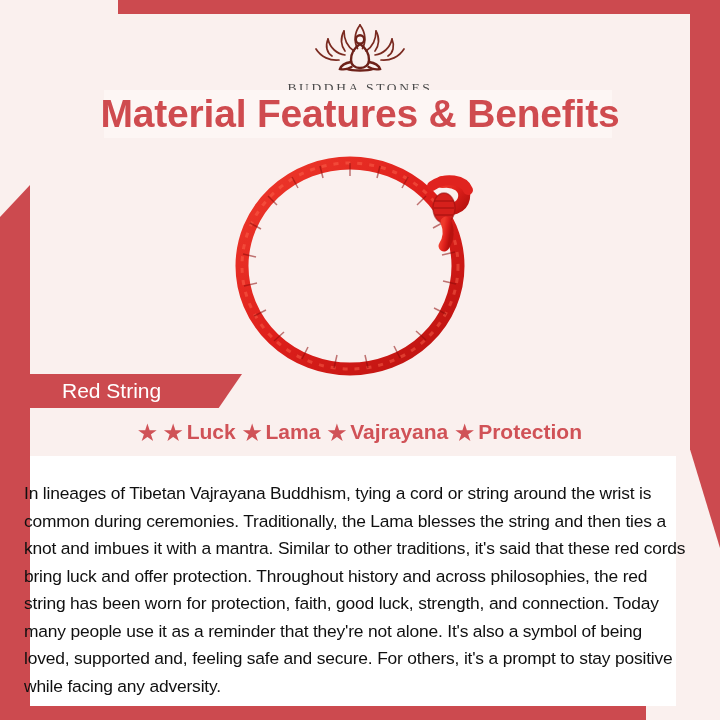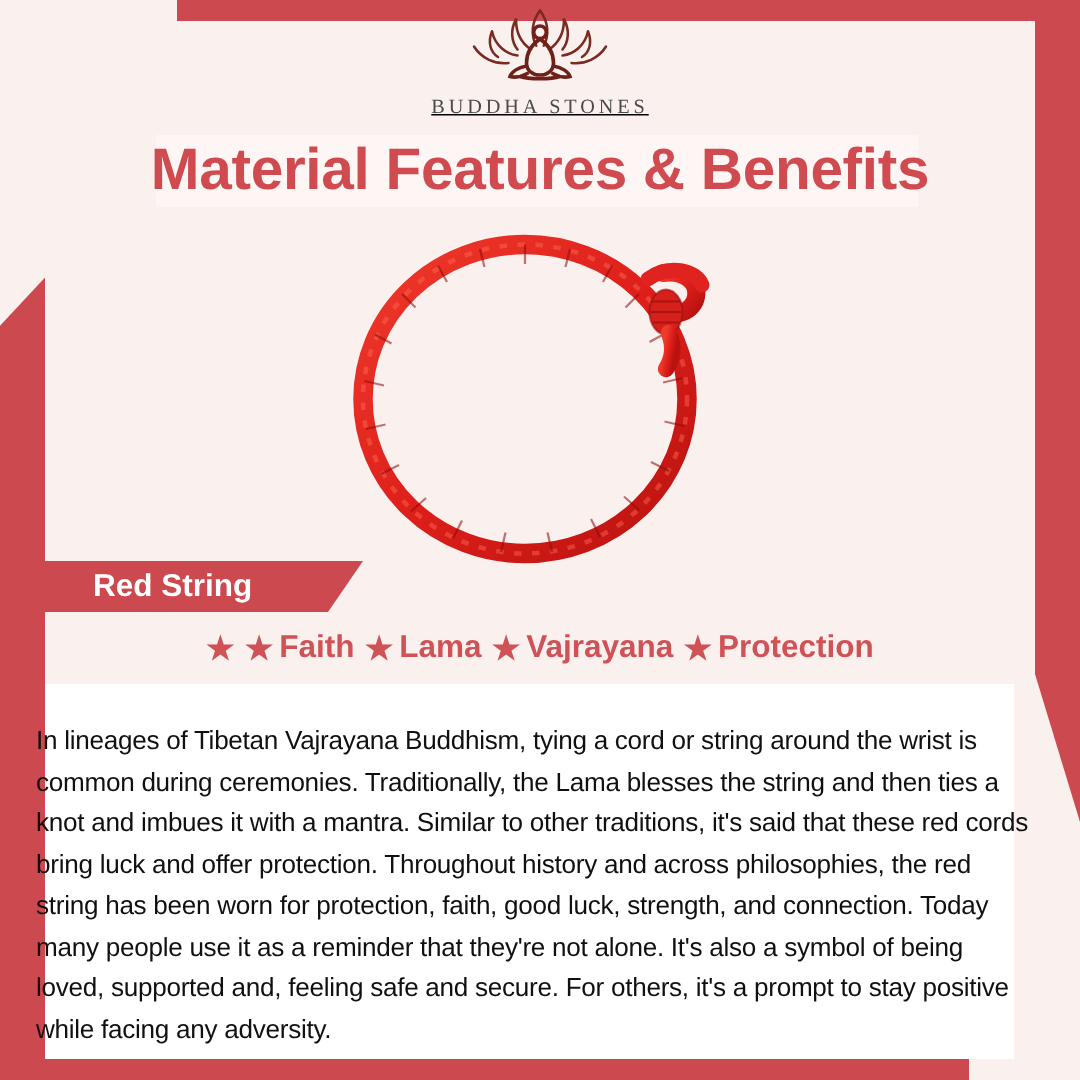--- a/index.html
+++ b/index.html
@@ -47,7 +47,7 @@
   
   .logo-wrap {
     position: absolute;
-    left: 0; top: 0;
+    left: 0; top: 18px;
     width: 720px;
     text-align: center;
     text-decoration: underline;

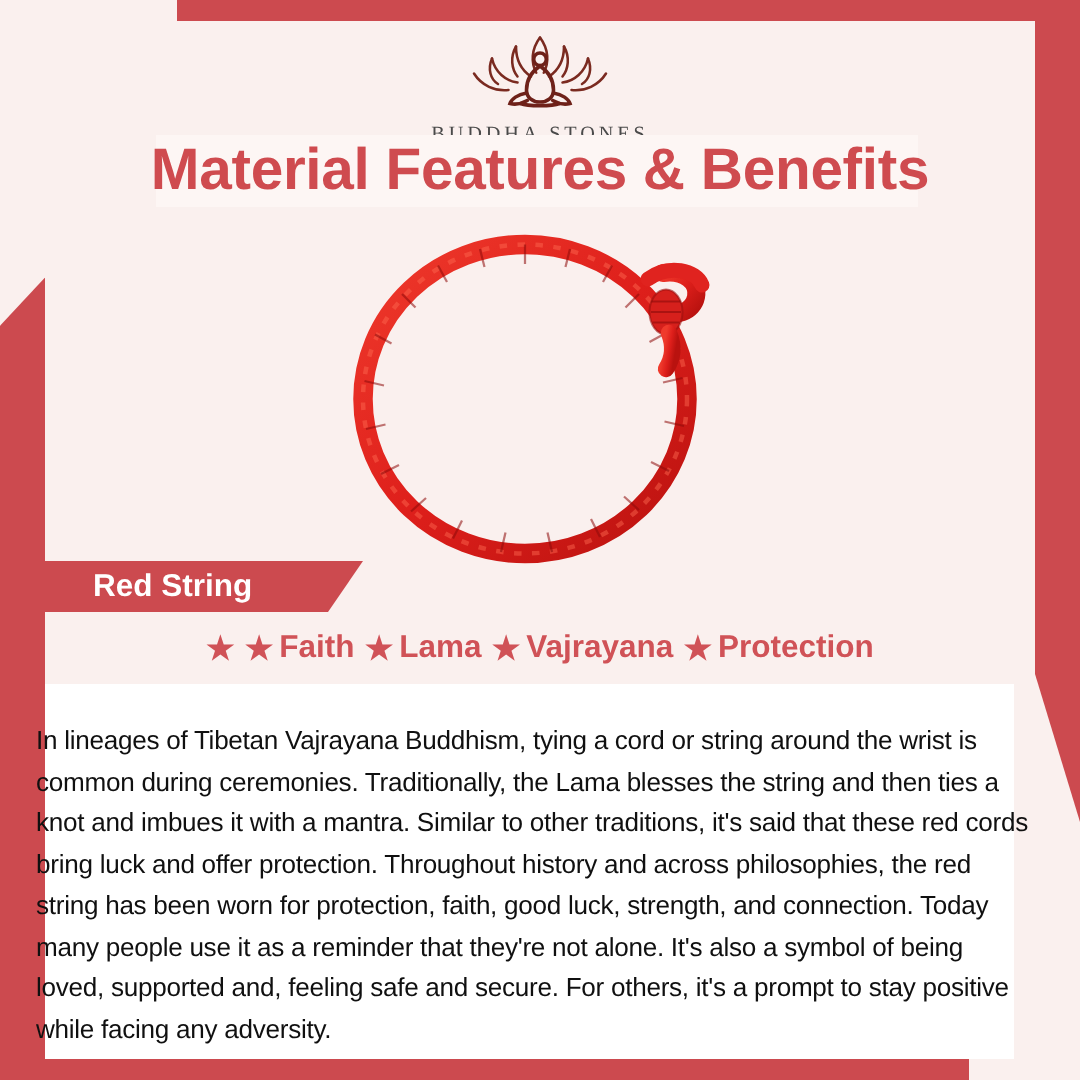--- a/index.html
+++ b/index.html
@@ -101,7 +101,7 @@
     position: absolute;
     left: 62px; top: 379px;
     font-size: 21px;
-    font-weight: bold;
+    font-weight: normal;
     color: #ffffff;
   }
 

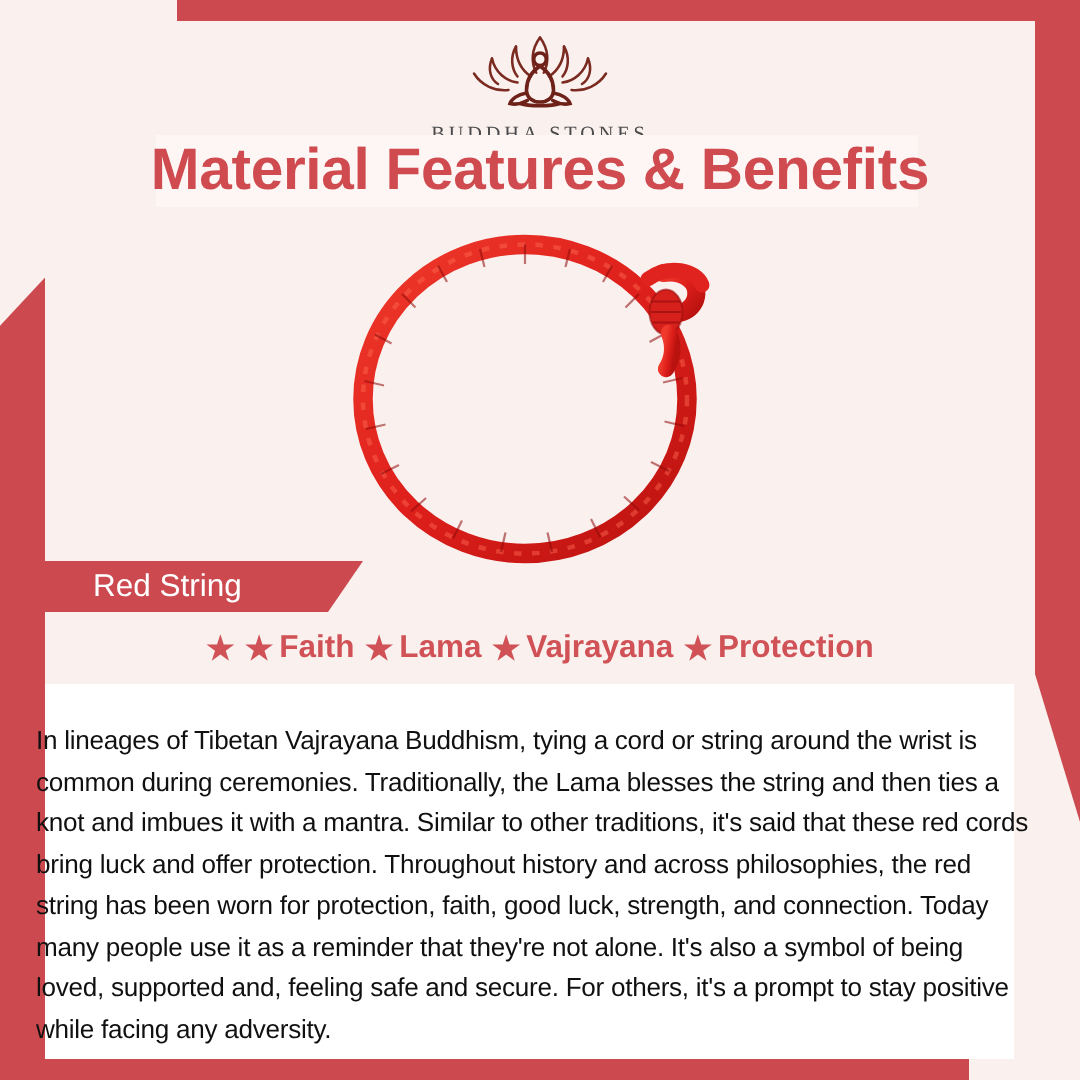--- a/index.html
+++ b/index.html
@@ -246,7 +246,7 @@
     </span>
     <span class="benefit">
       <span class="star">★</span>
-      <span>Faith</span>
+      <span>Luck</span>
     </span>
     <span class="benefit">
       <span class="star">★</span>

